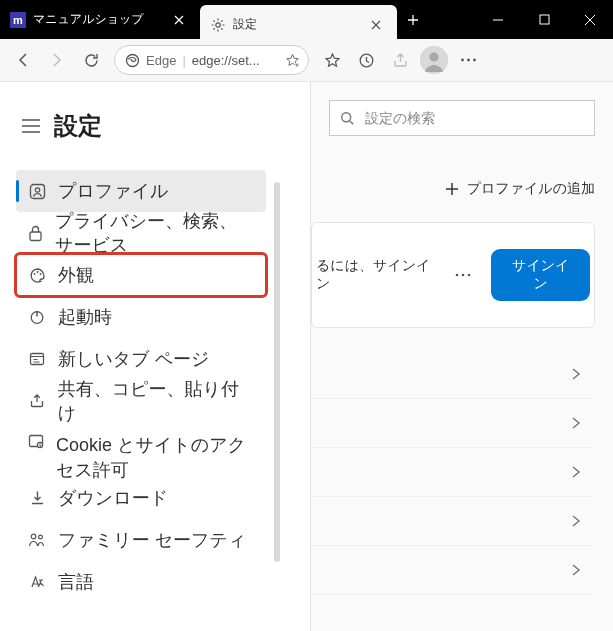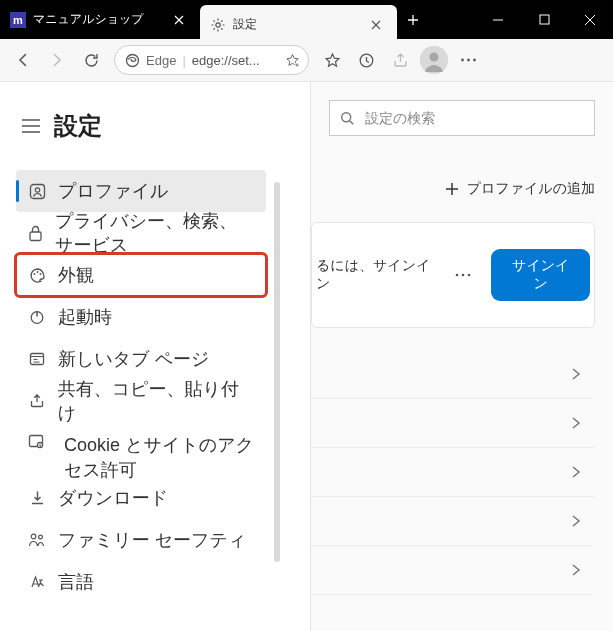--- a/index.html
+++ b/index.html
@@ -45,7 +45,7 @@
 .nav li.active::before { content: ""; position: absolute; left: 0; top: 10px; bottom: 10px; width: 3px; background: #0078d4; border-radius: 2px; }
 .nav li.highlight { outline: 3px solid #d63a2a; outline-offset: -1px; }
 .nav li.tall { height: 55px; align-items: flex-start; padding-top: 11px; }
-.nav li.tall .label { line-height: 1.4; margin-left: 8px; }
+.nav li.tall .label { line-height: 1.4; }
 
 .right { flex: 1; border-left: 1px solid #e5e5e5; padding: 18px 18px 0 18px; background: #fafafa; position: relative; overflow: hidden; }
 .search { height: 36px; border: 1px solid #c9c9c9; border-radius: 0; display: flex; align-items: center; padding: 0 10px; gap: 10px; background: #fff; }

